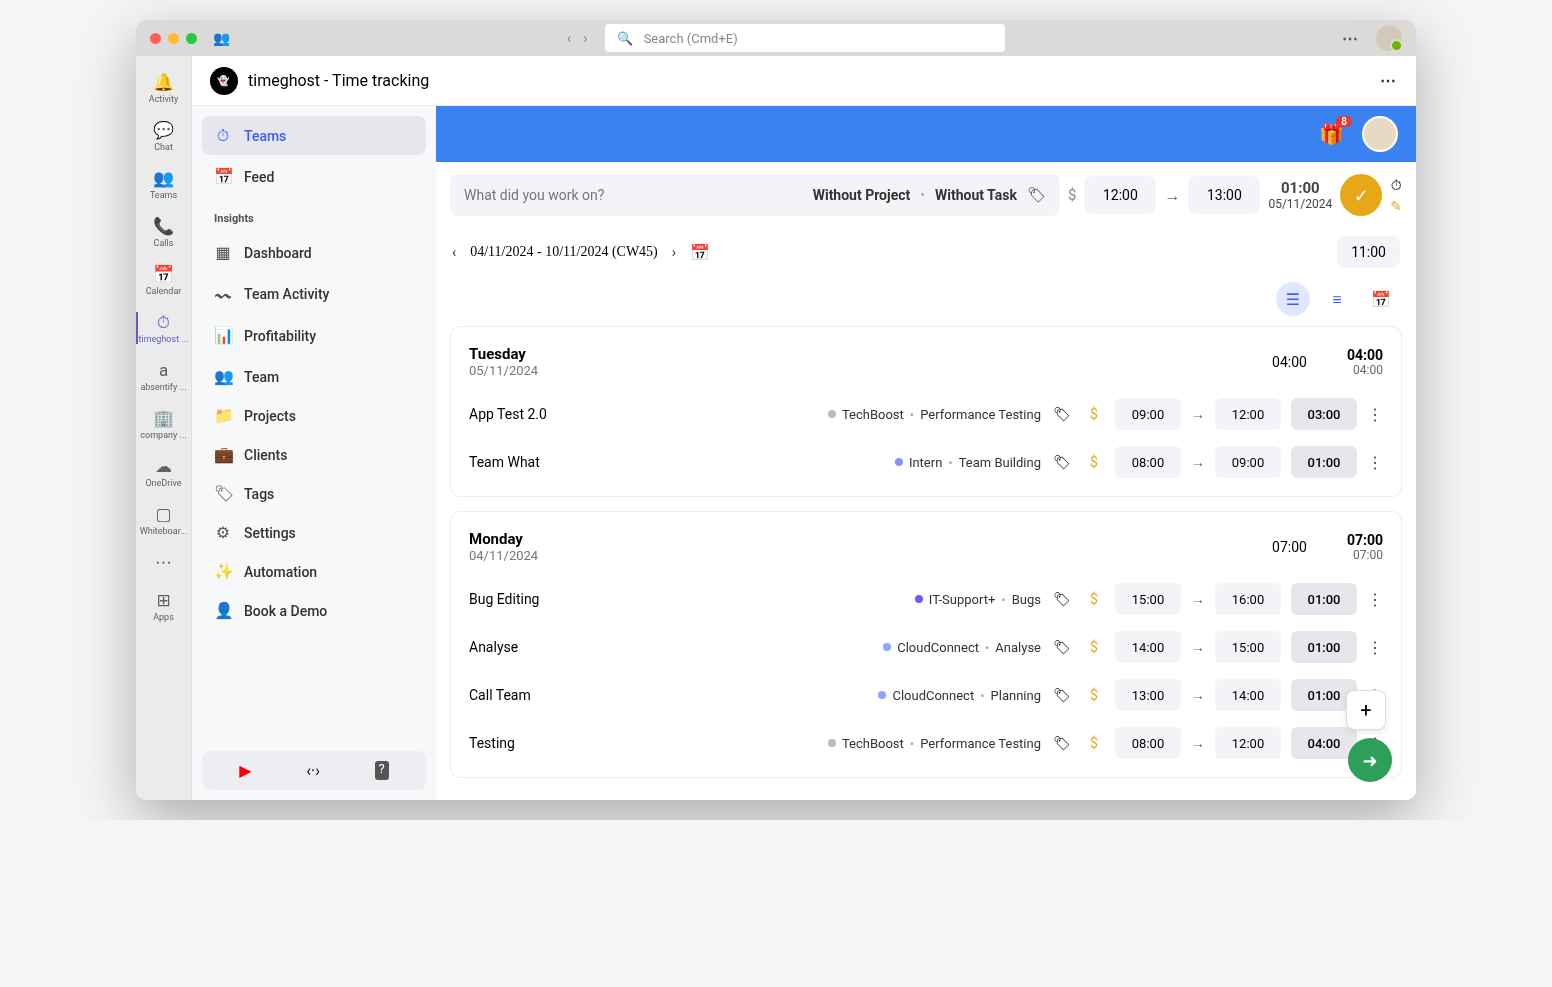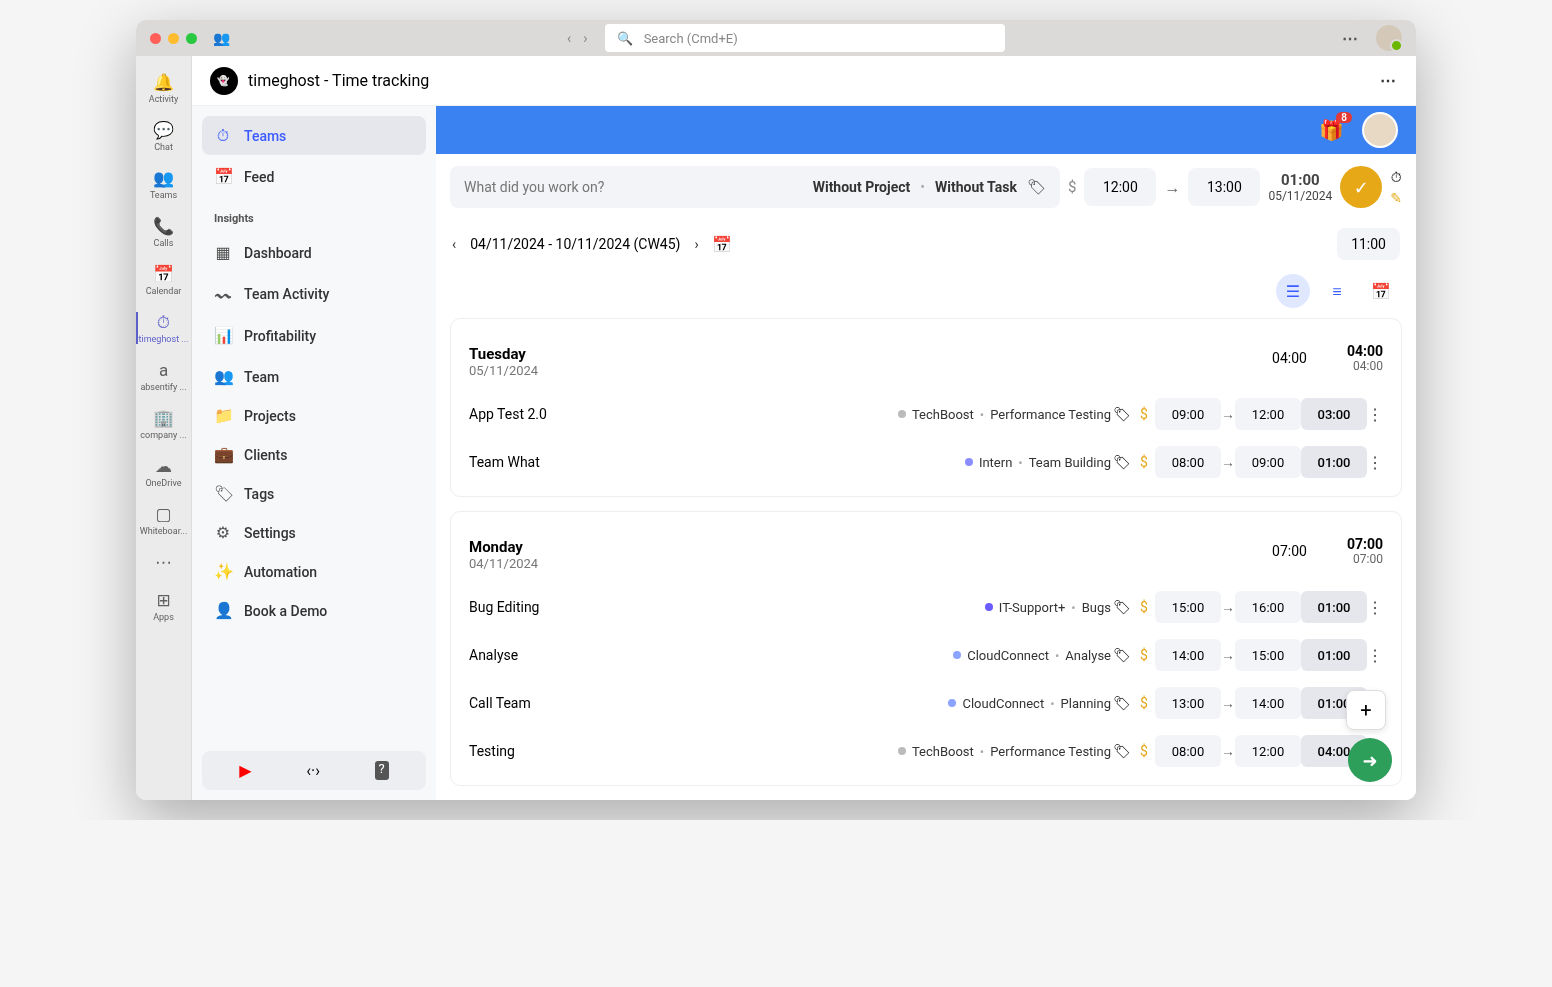--- a/index.html
+++ b/index.html
@@ -57,7 +57,7 @@
 .stopw{font-size:14px;}.pencil{color:#e6a817;font-size:14px;}
 .range-bar { display:flex; align-items:center; padding:8px 16px; gap:14px; }
 .chev { font-size:14px; color:#333; cursor:pointer;}
-.range-text { font-size:14px; }
+.range-text { font-size:14px;font-family:Liberation Serif, serif; }
 .cal-ic { font-size:16px; }
 .range-spacer{flex:1;}
 .total-time { background:#f3f4f7; border-radius:8px; padding:8px 14px; font-size:14px; }

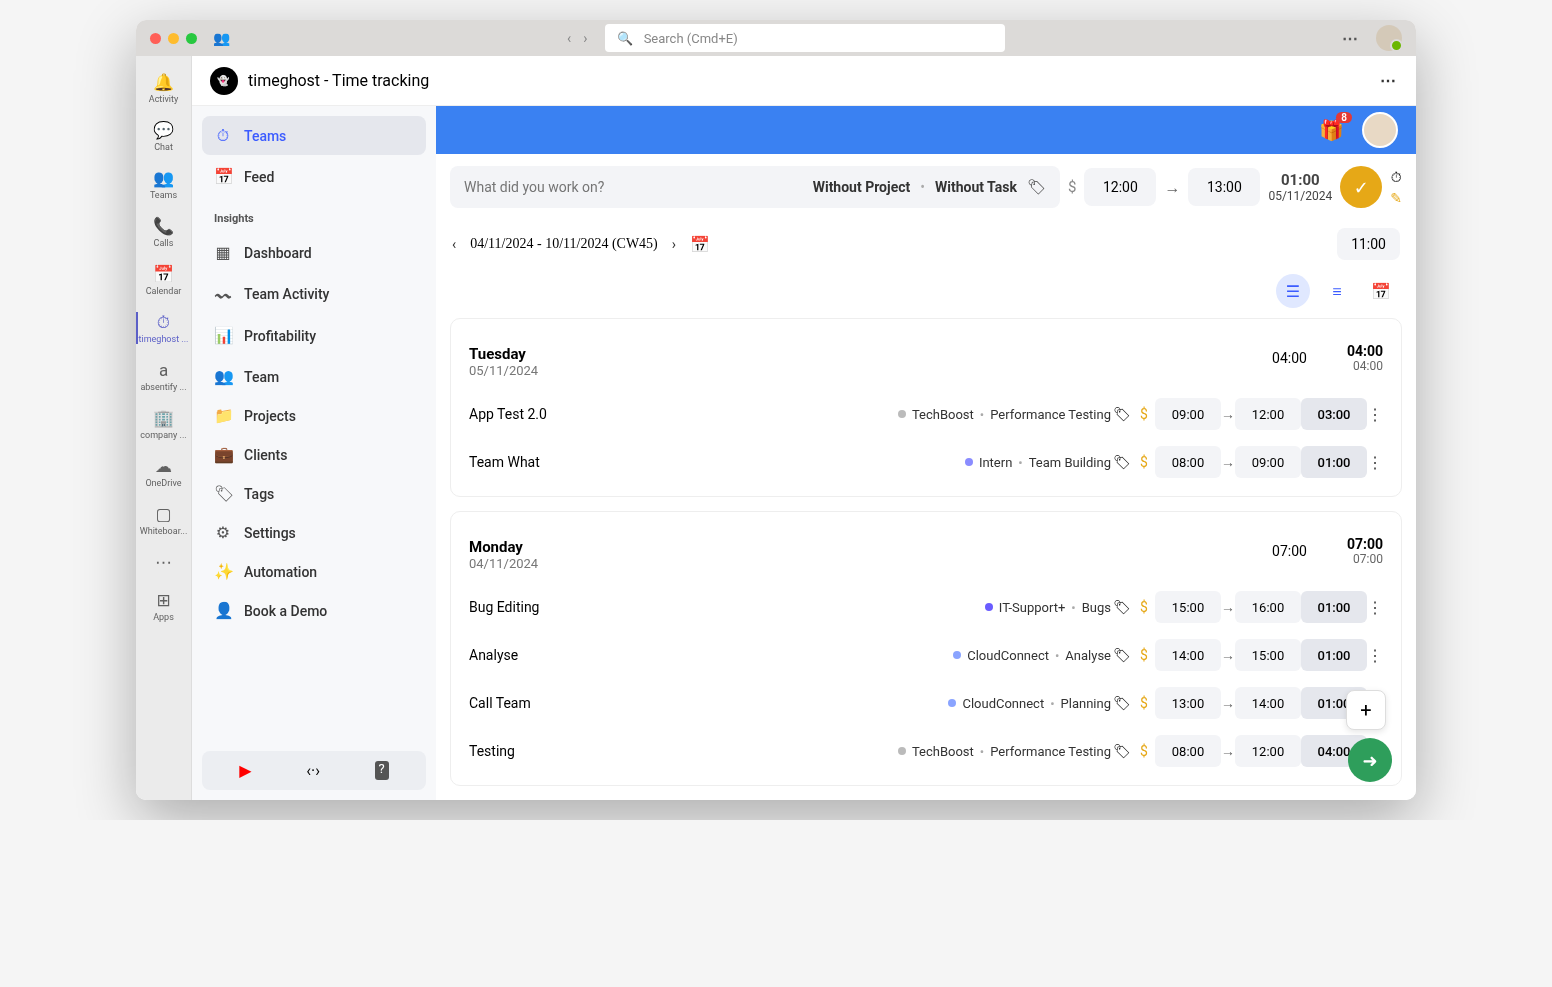--- a/index.html
+++ b/index.html
@@ -69,7 +69,7 @@
 .vbtn.active{background:#e0e8ff;}
 .day-card { margin:0 14px 14px; border:1px solid #eee; border-radius:10px; padding:10px 0; }
 .day-head { display:flex; align-items:center; padding:8px 18px 12px; }
-.day-title { font-size:15px; font-weight:700;margin-top:8px; }
+.day-title { font-size:15px; font-weight:700; }
 .day-date { font-size:13px; color:#777; }
 .day-head-right { margin-left:auto; display:flex; align-items:center; gap:40px; }
 .day-sum1 { font-size:14px; }

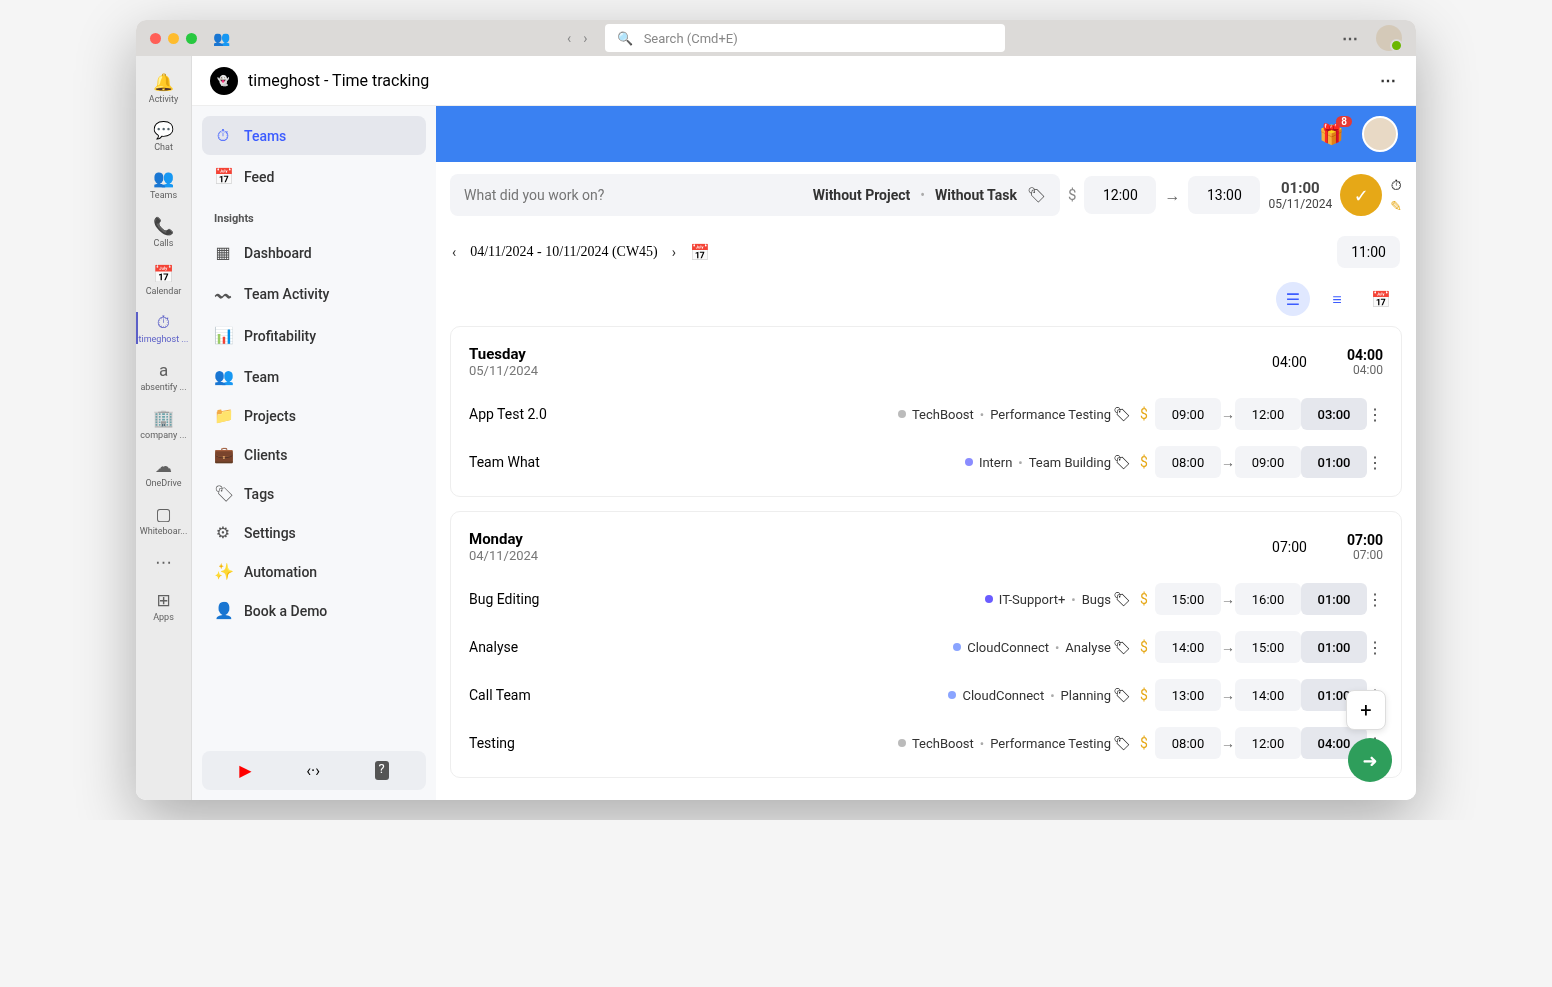--- a/index.html
+++ b/index.html
@@ -75,7 +75,7 @@
 .day-sum1 { font-size:14px; }
 .day-sum2 { text-align:right; font-size:14px; font-weight:700; }
 .day-sum2 .sub{font-size:12px;font-weight:400;color:#666;display:block;}
-.entry-row { display:flex; align-items:center; padding:8px 18px; font-size:14px; min-height:48px;}
+.entry-row { display:flex; align-items:center; padding:8px 18px; gap:10px; font-size:14px; min-height:48px;}
 .entry-name { flex:0 0 200px; }
 .entry-proj { flex:1; display:flex; justify-content:flex-end; align-items:center; gap:6px; color:#333; font-size:13px;}
 .pdot{width:8px;height:8px;border-radius:50%;display:inline-block;}

